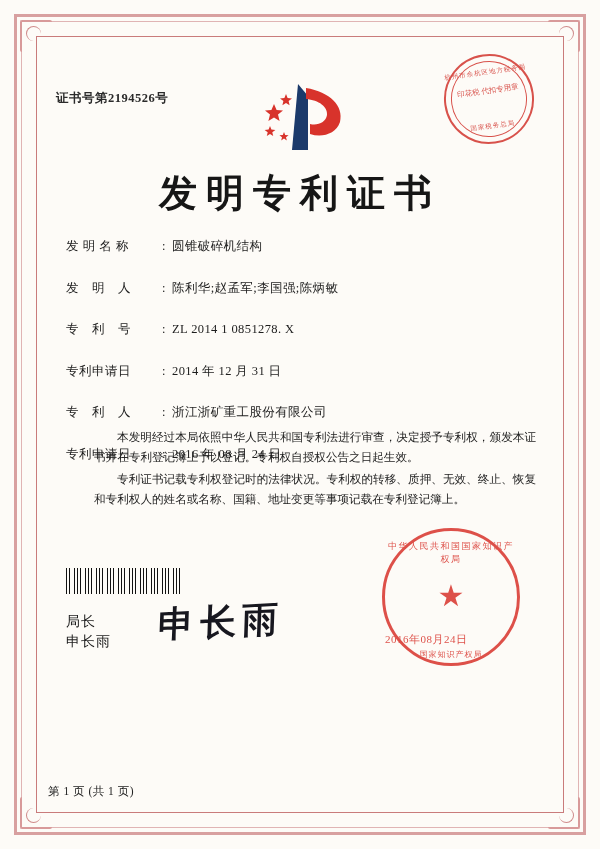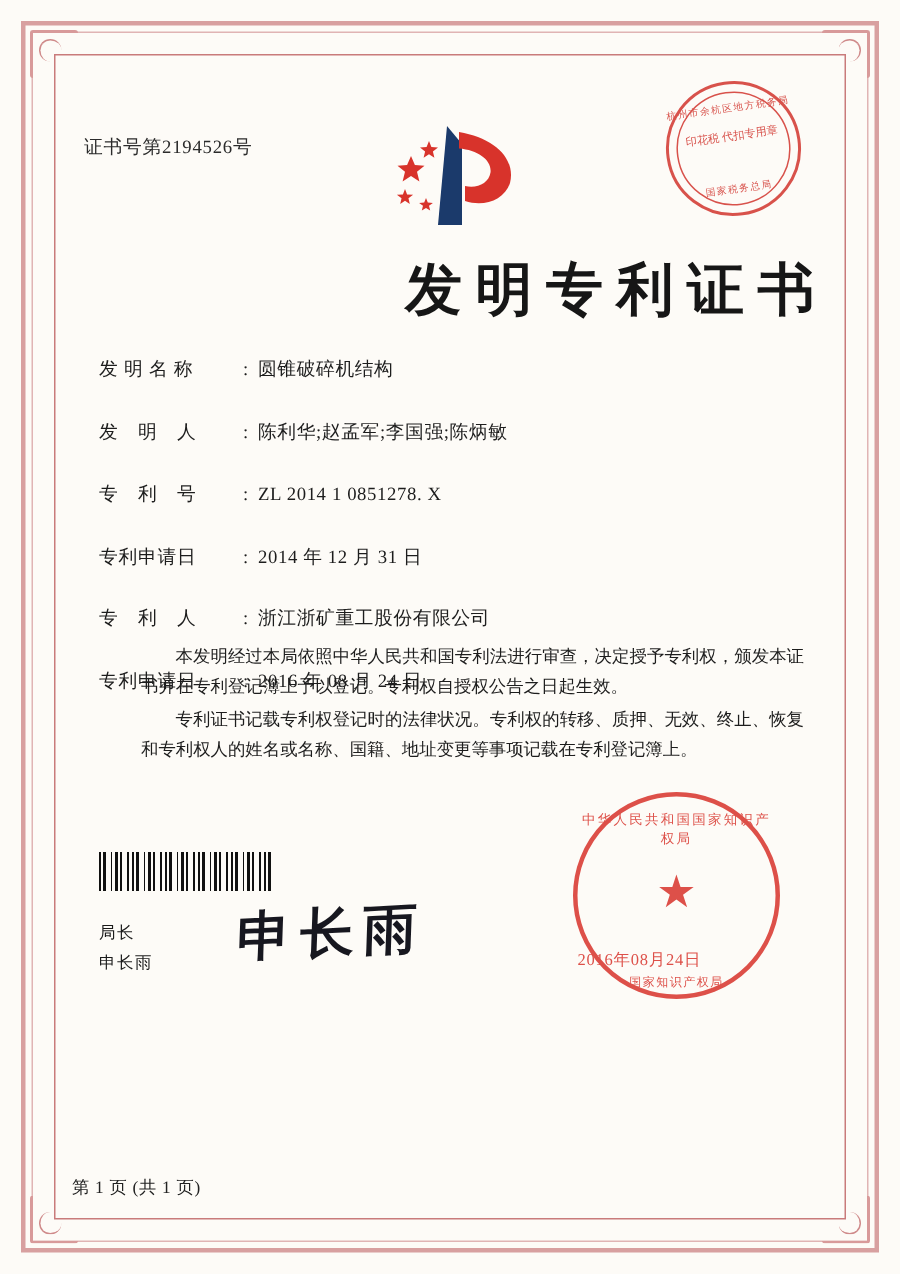--- a/index.html
+++ b/index.html
@@ -90,6 +90,7 @@
     font-size: 12.5px;
     letter-spacing: 0.5px;
     color: #2b2b2b;
+    font-weight: bold;
   }
 
   

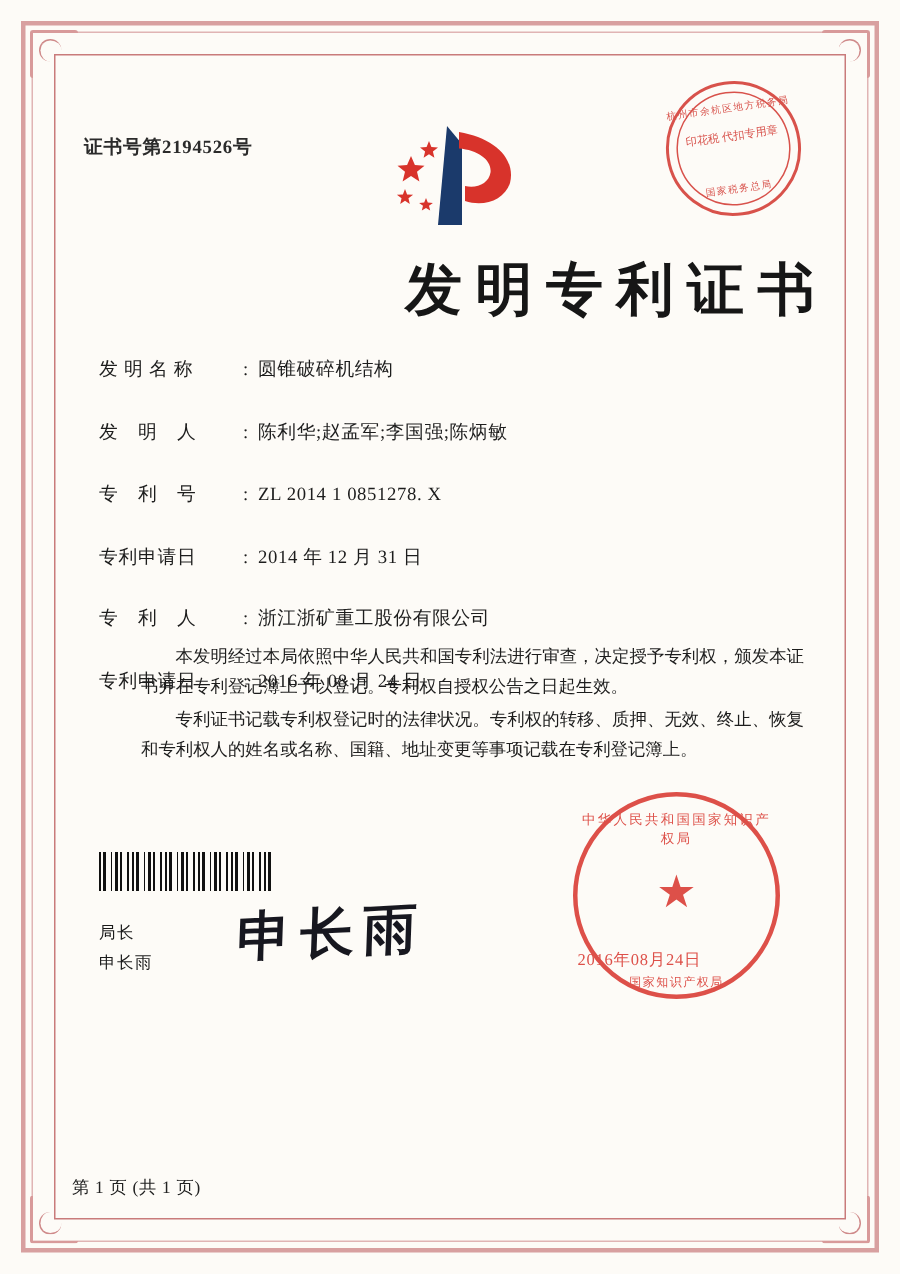--- a/index.html
+++ b/index.html
@@ -147,7 +147,7 @@
     position: absolute;
     left: 0; right: 0;
     top: 118px;
-    text-align: right;
+    text-align: center;
     font-size: 38px;
     letter-spacing: 9px;
     font-weight: bold;

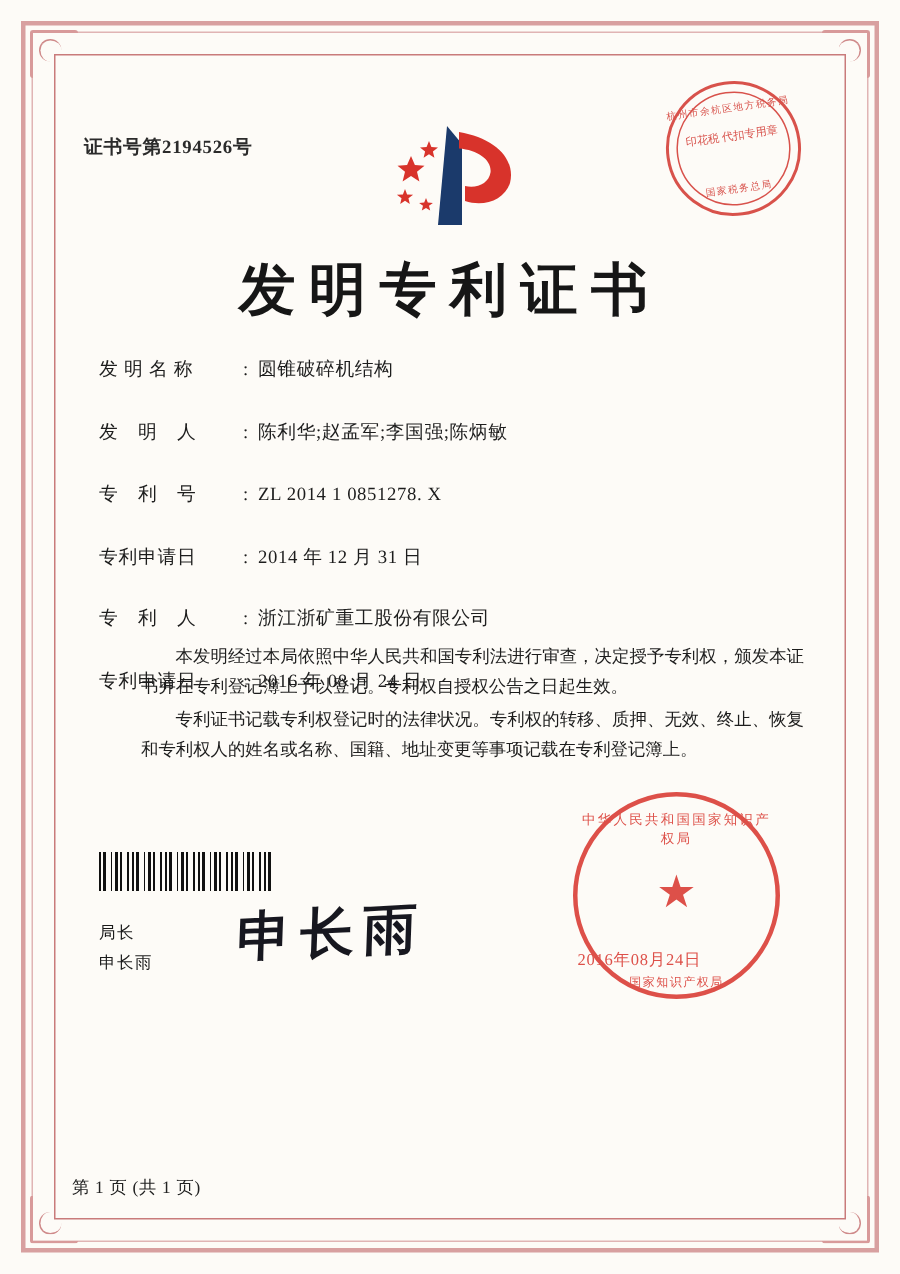--- a/index.html
+++ b/index.html
@@ -218,7 +218,7 @@
     position: absolute;
     left: 18px;
     top: 562px;
-    font-size: 11px;
+    font-size: 14px;
     line-height: 20px;
     letter-spacing: 1px;
   }

